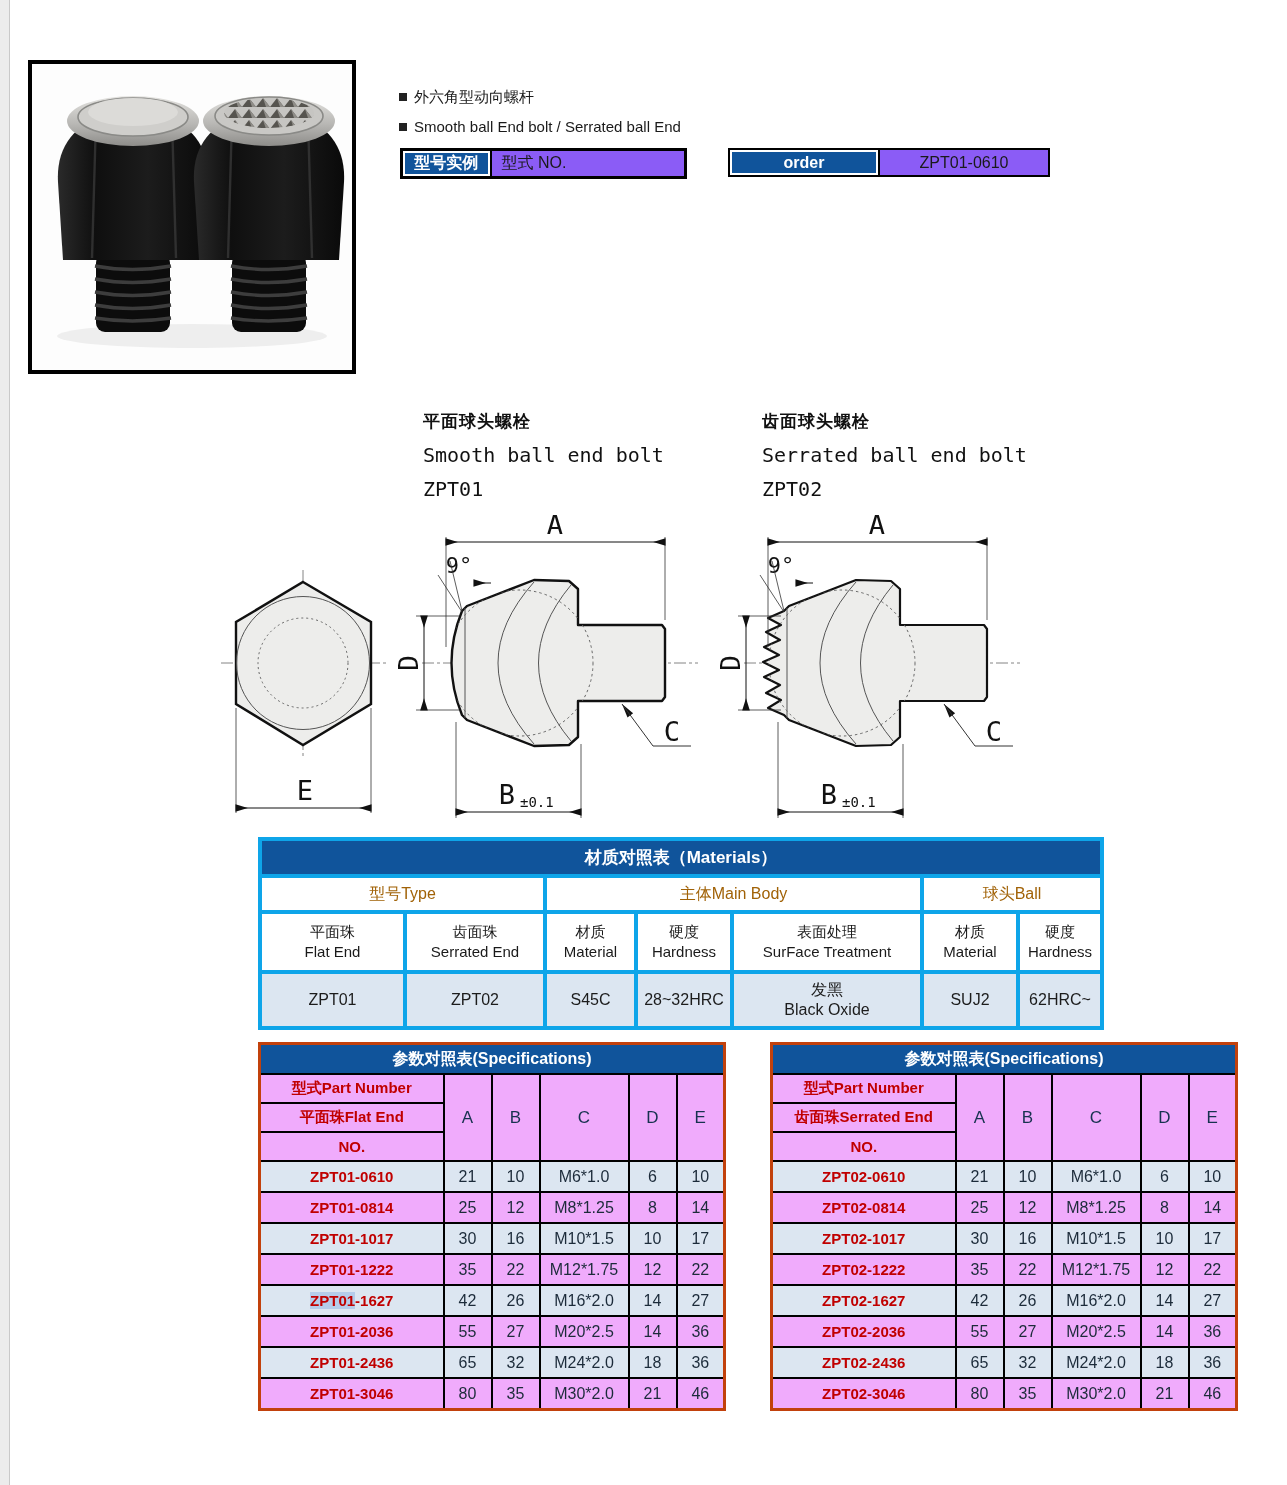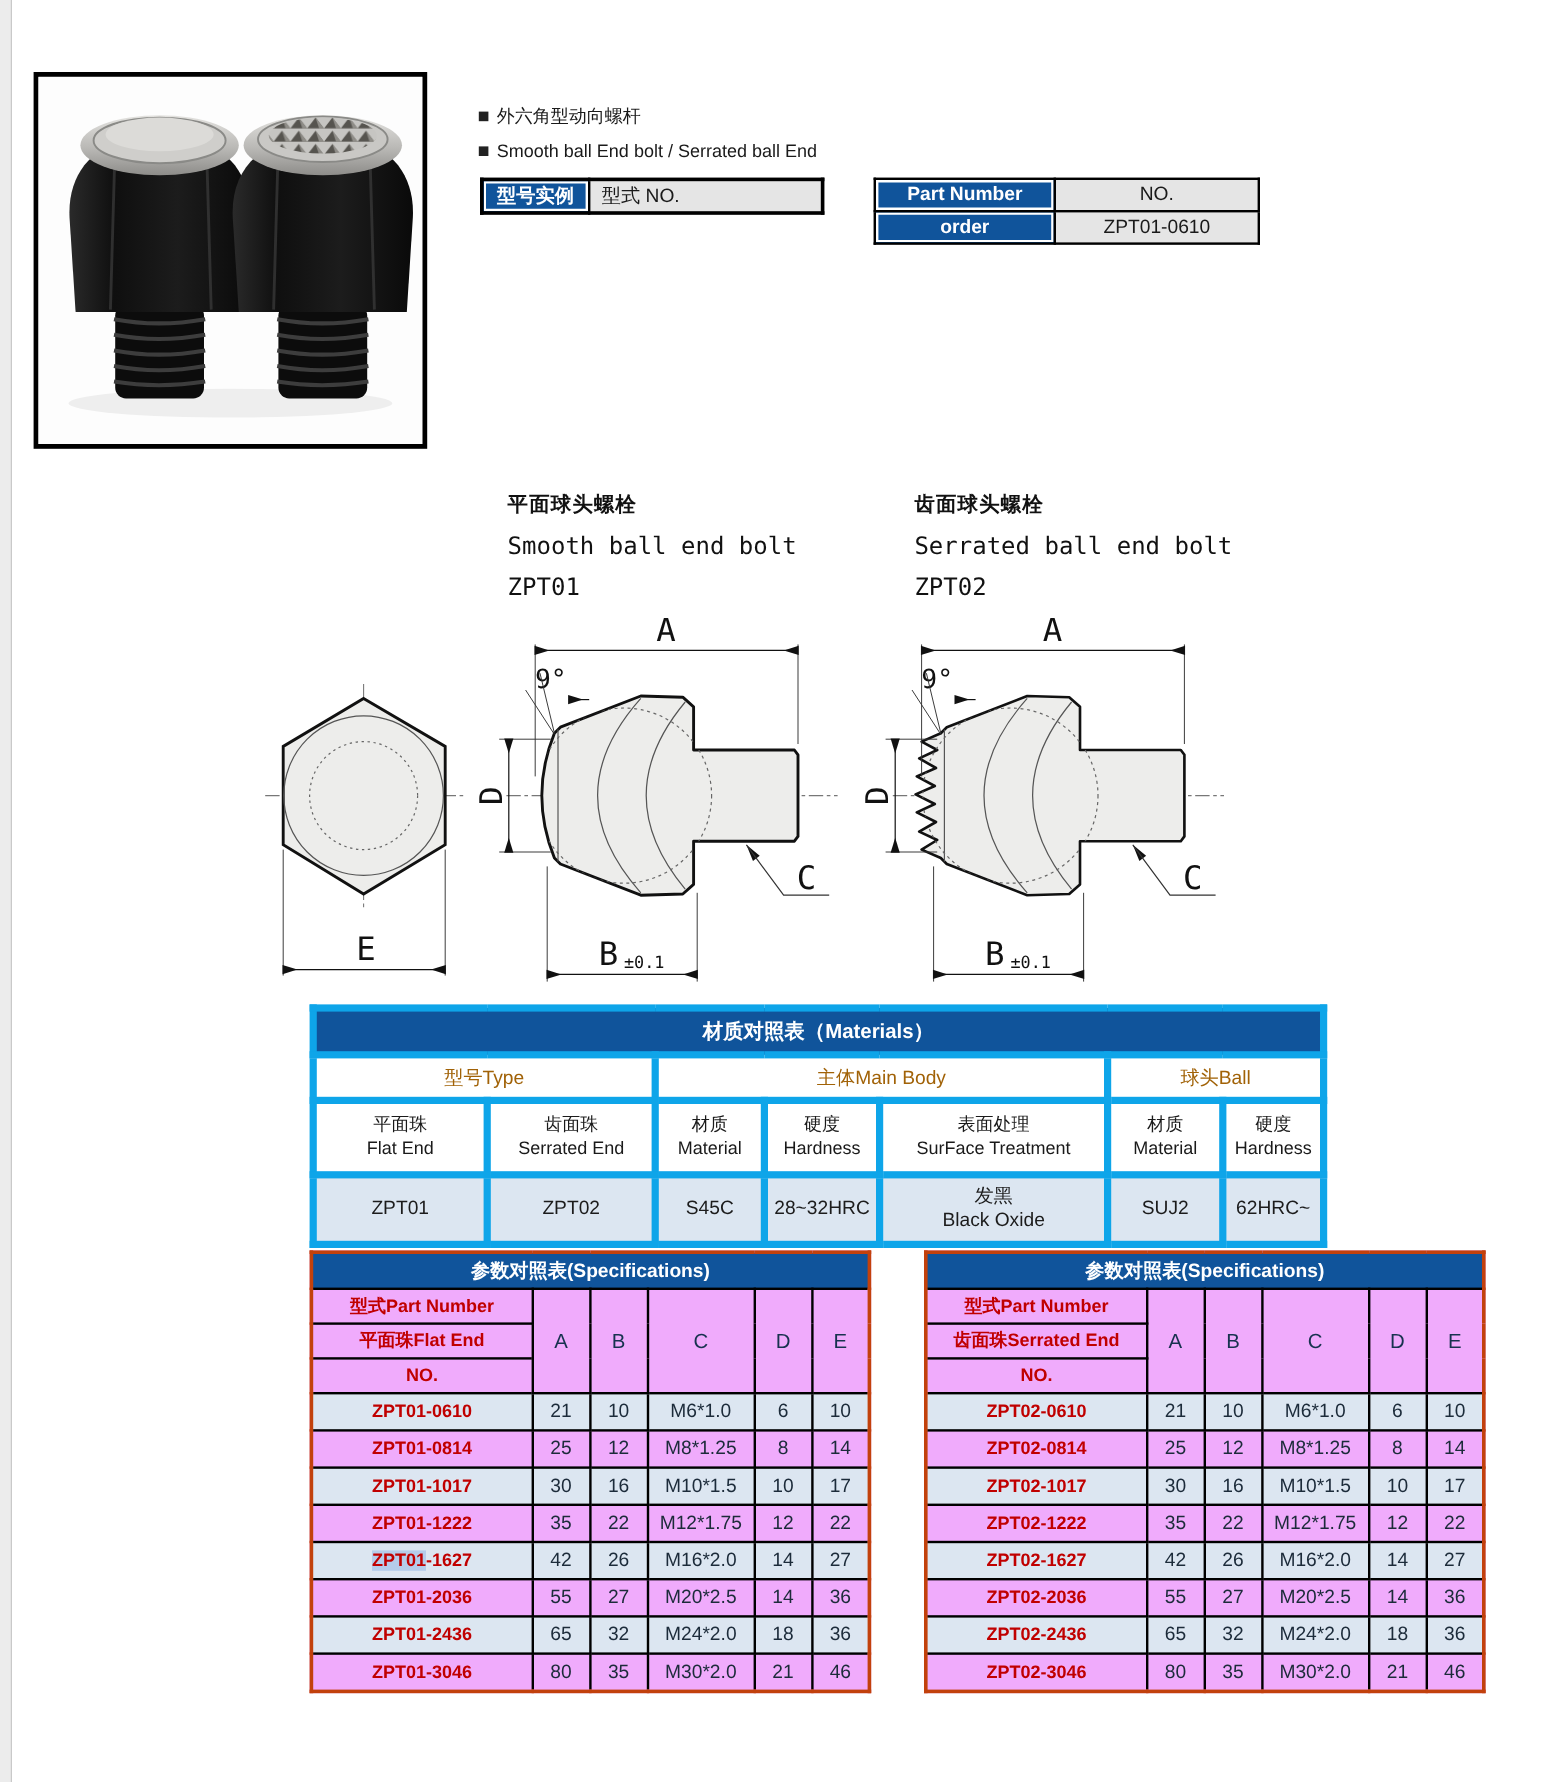--- a/index.html
+++ b/index.html
@@ -16,7 +16,7 @@
 
   
   table{border-collapse:collapse;}
-  .ex-table{position:absolute;table-layout:fixed;background:#e5e5e5;}
+  .ex-table{position:absolute;table-layout:fixed;background:#8b5cf6;}
   .ex-table td{border:2px solid #000;font-size:16px;text-align:center;vertical-align:middle;padding:0 6px;height:25px;}
   .ex-table .blue{background:#10549b;color:#fff;font-weight:bold;border:2px solid #000;box-shadow:inset 0 0 0 2px #fff;}
   #ex-cn{left:400px;top:148px;width:287px;border:3px solid #000;}

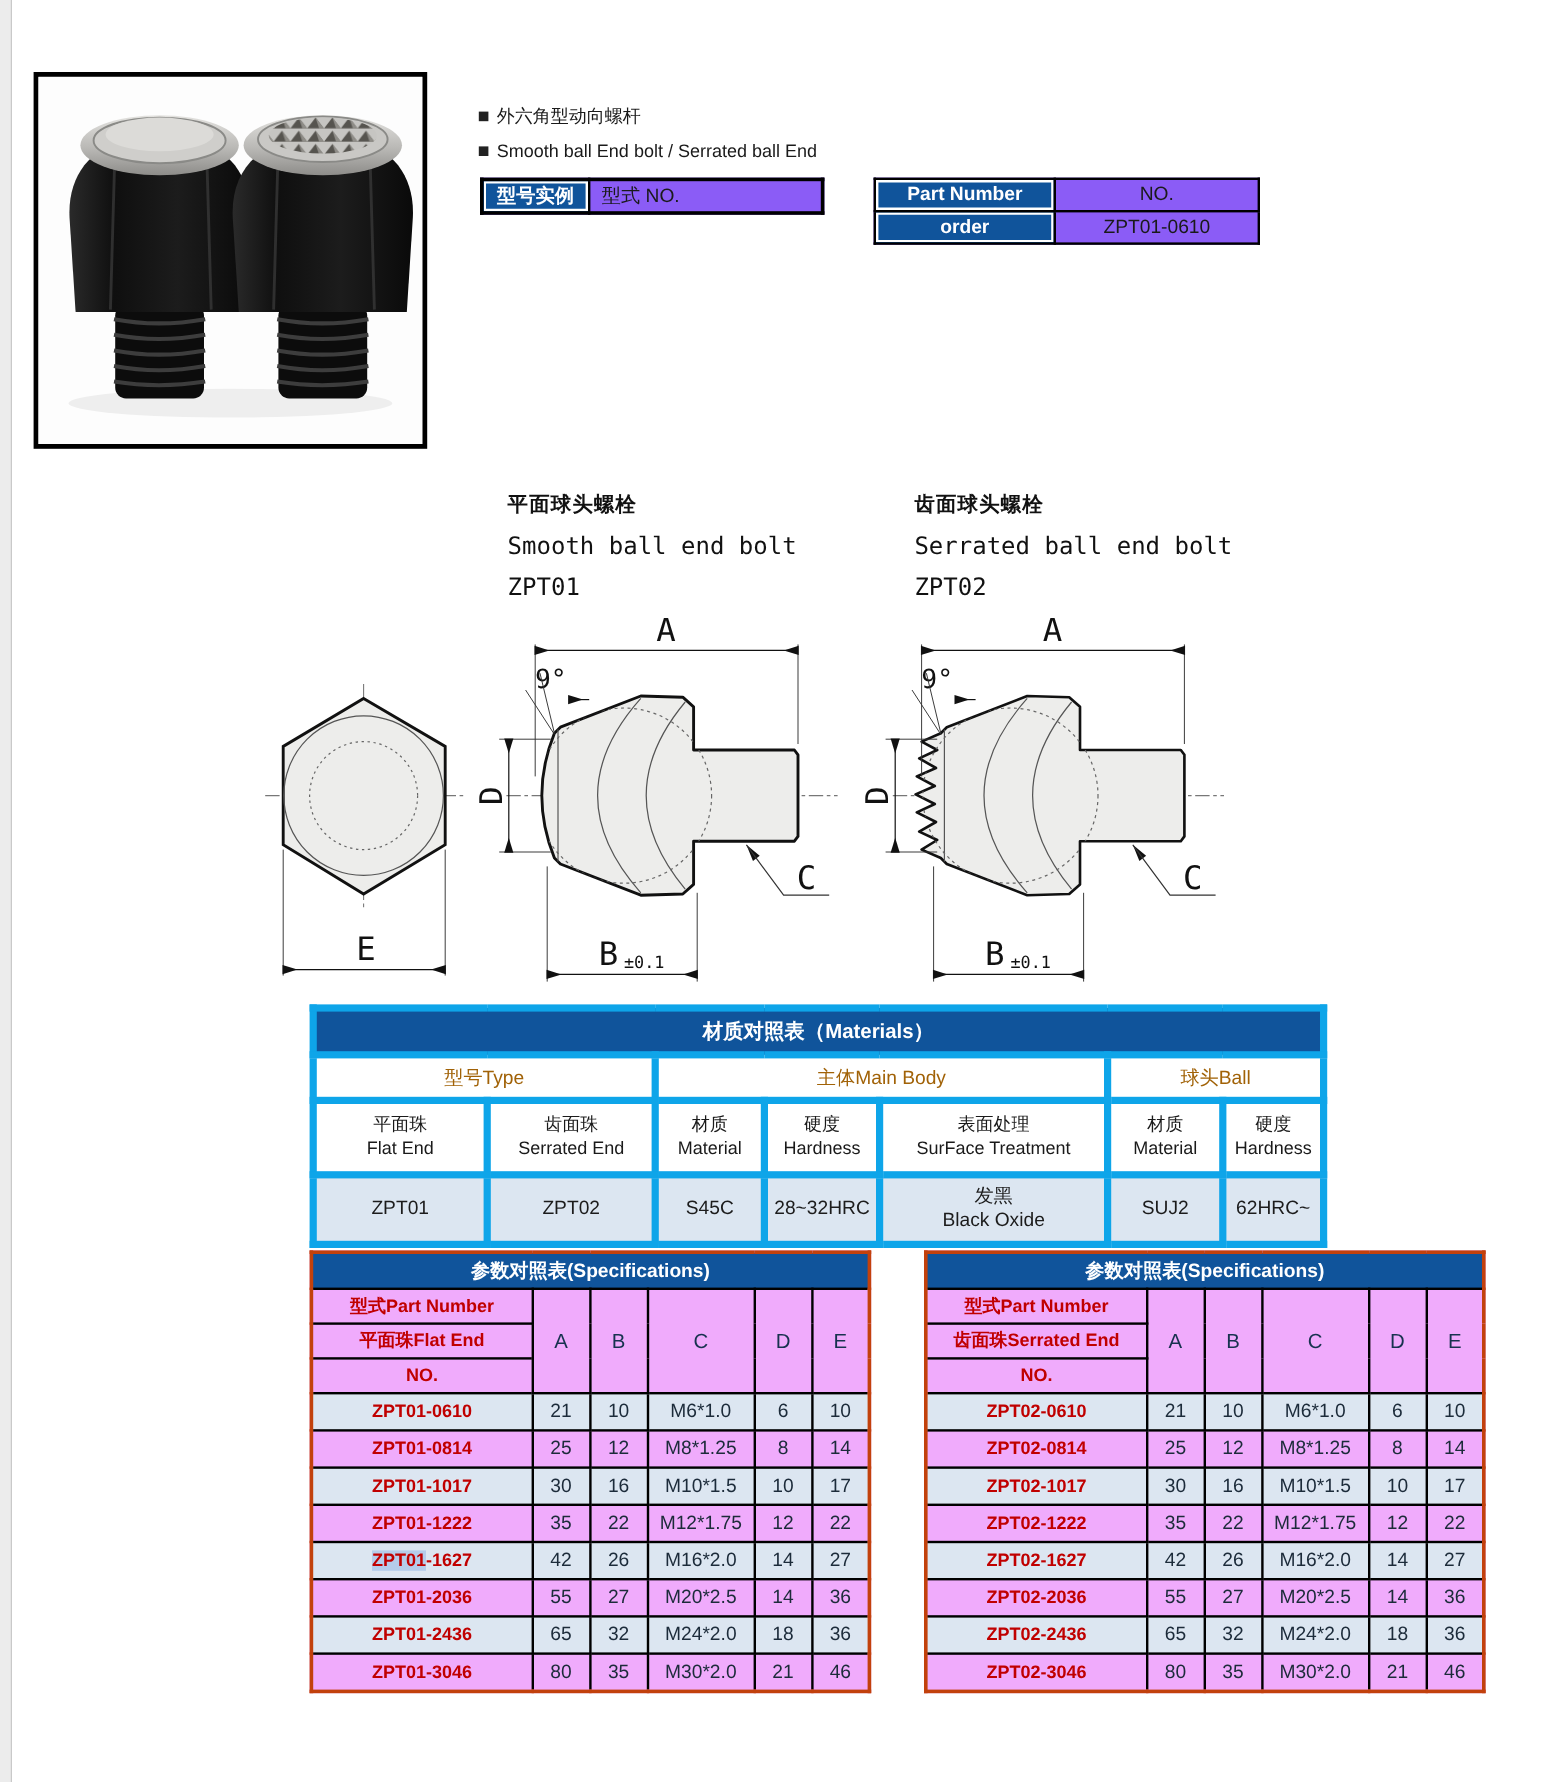--- a/index.html
+++ b/index.html
@@ -141,10 +141,6 @@
         <col>
       </colgroup>
     <tbody>
-        <tr>
-      <td class="blue">Part Number</td>
-      <td>NO.</td>
-    </tr>
     <tr>
       <td class="blue">order</td>
       <td>ZPT01-0610</td>

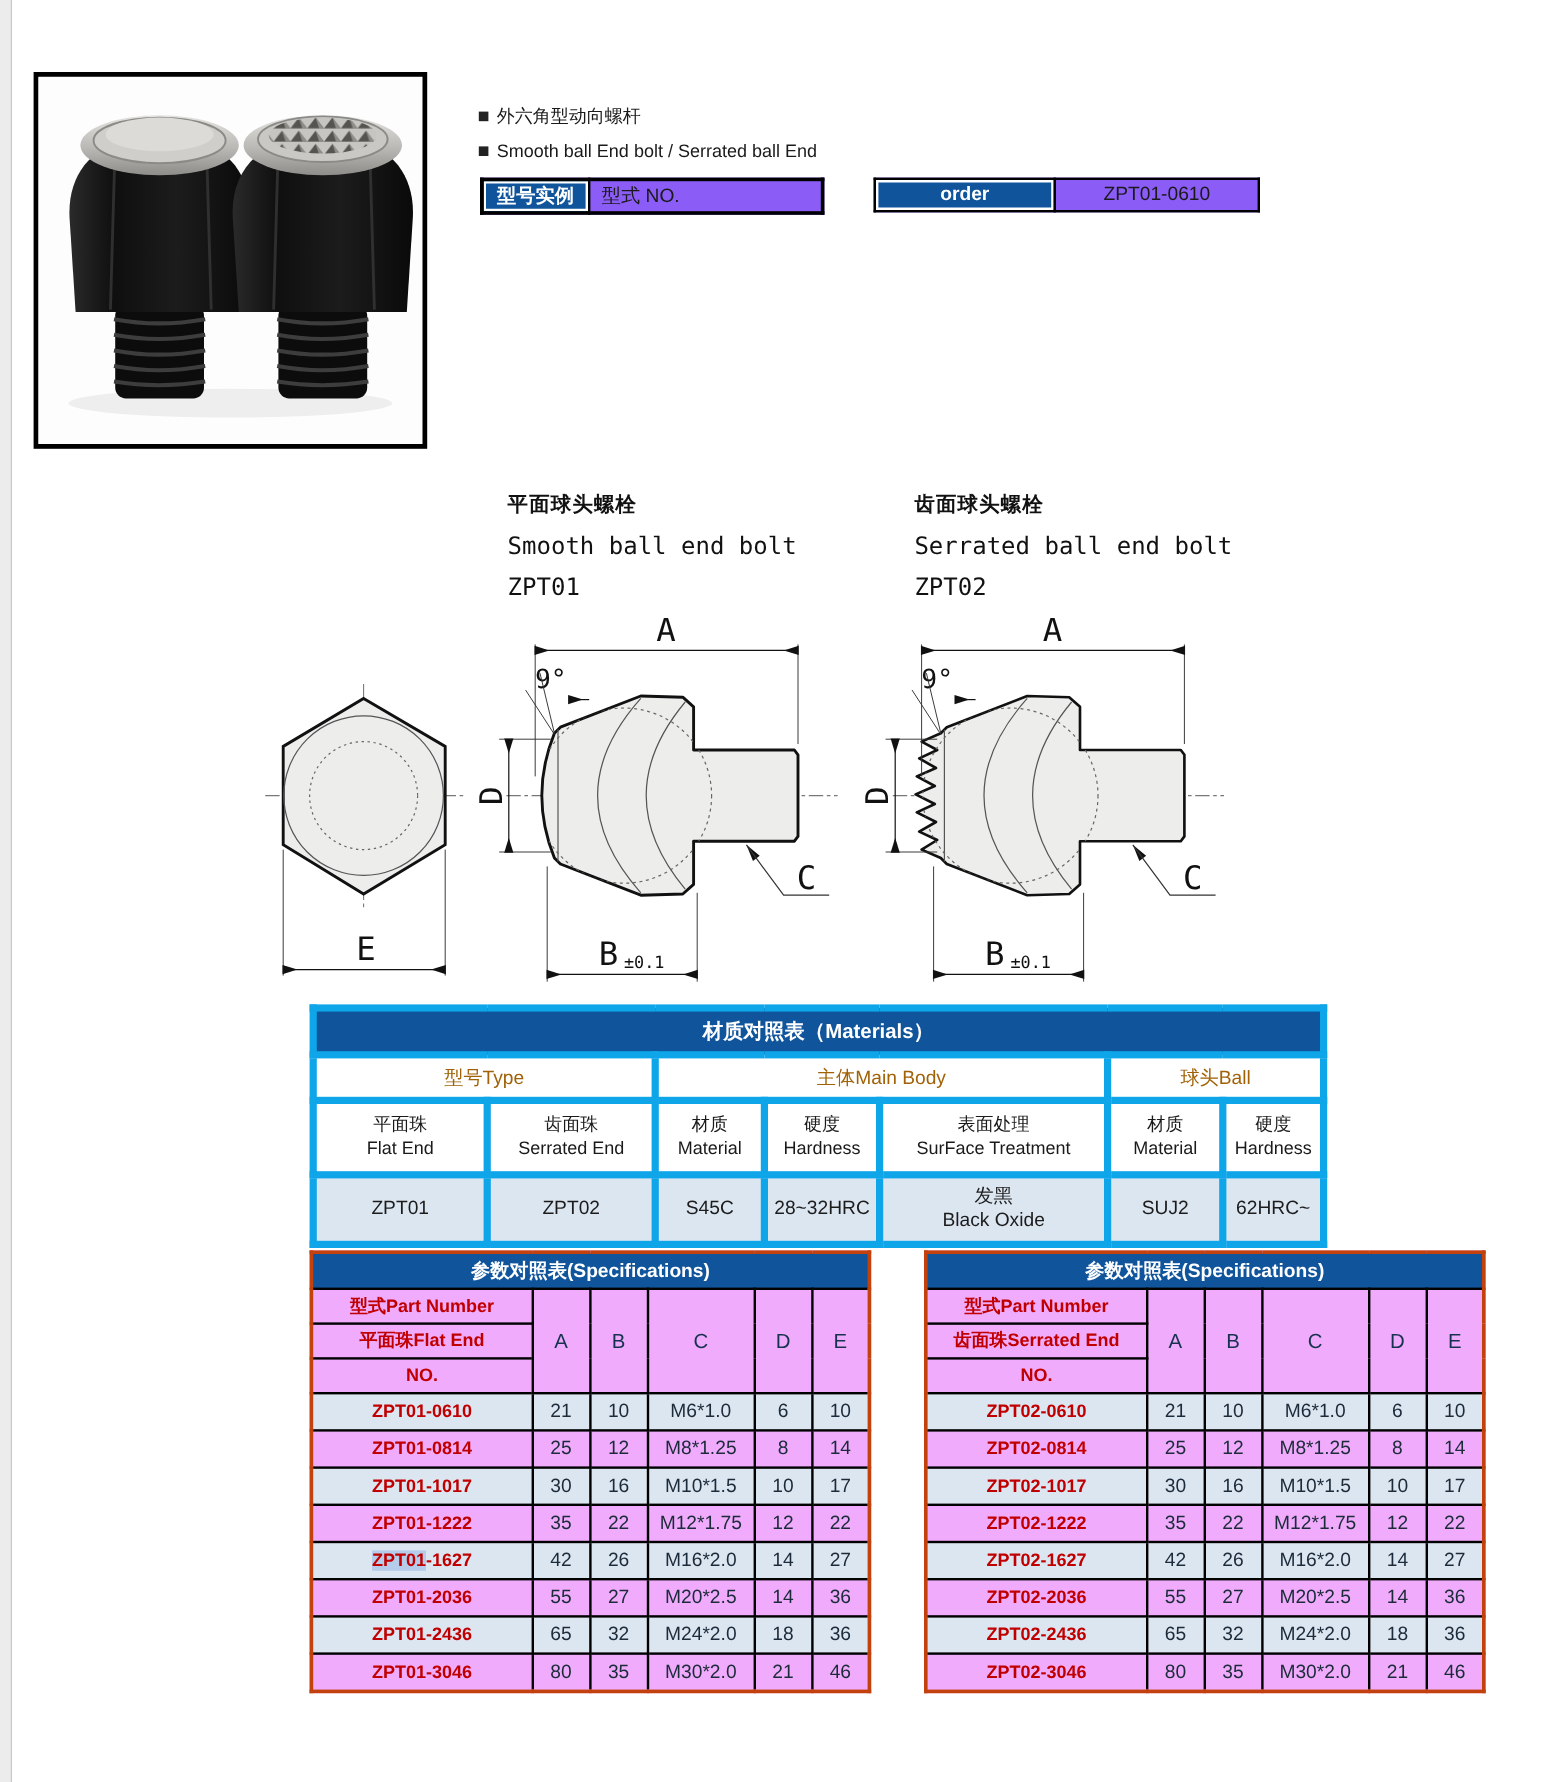--- a/index.html
+++ b/index.html
@@ -34,7 +34,7 @@
 
   
   #materials{position:absolute;left:258px;top:837px;table-layout:fixed;border:3px solid #000;background:#fff;}
-  #materials th,#materials td{border:6px solid #0ea5e9;text-align:center;vertical-align:middle;font-weight:normal;}
+  #materials th,#materials td{border:4px solid #0ea5e9;text-align:center;vertical-align:middle;font-weight:normal;}
   #materials .title{background:#10549b;color:#fff;font-weight:bold;font-size:17px;height:31px;}
   #materials .grp{font-size:16px;height:30px;color:#a16207;}
   #materials .sub{font-size:15px;height:54px;line-height:20px;color:#1a1a1a;}

